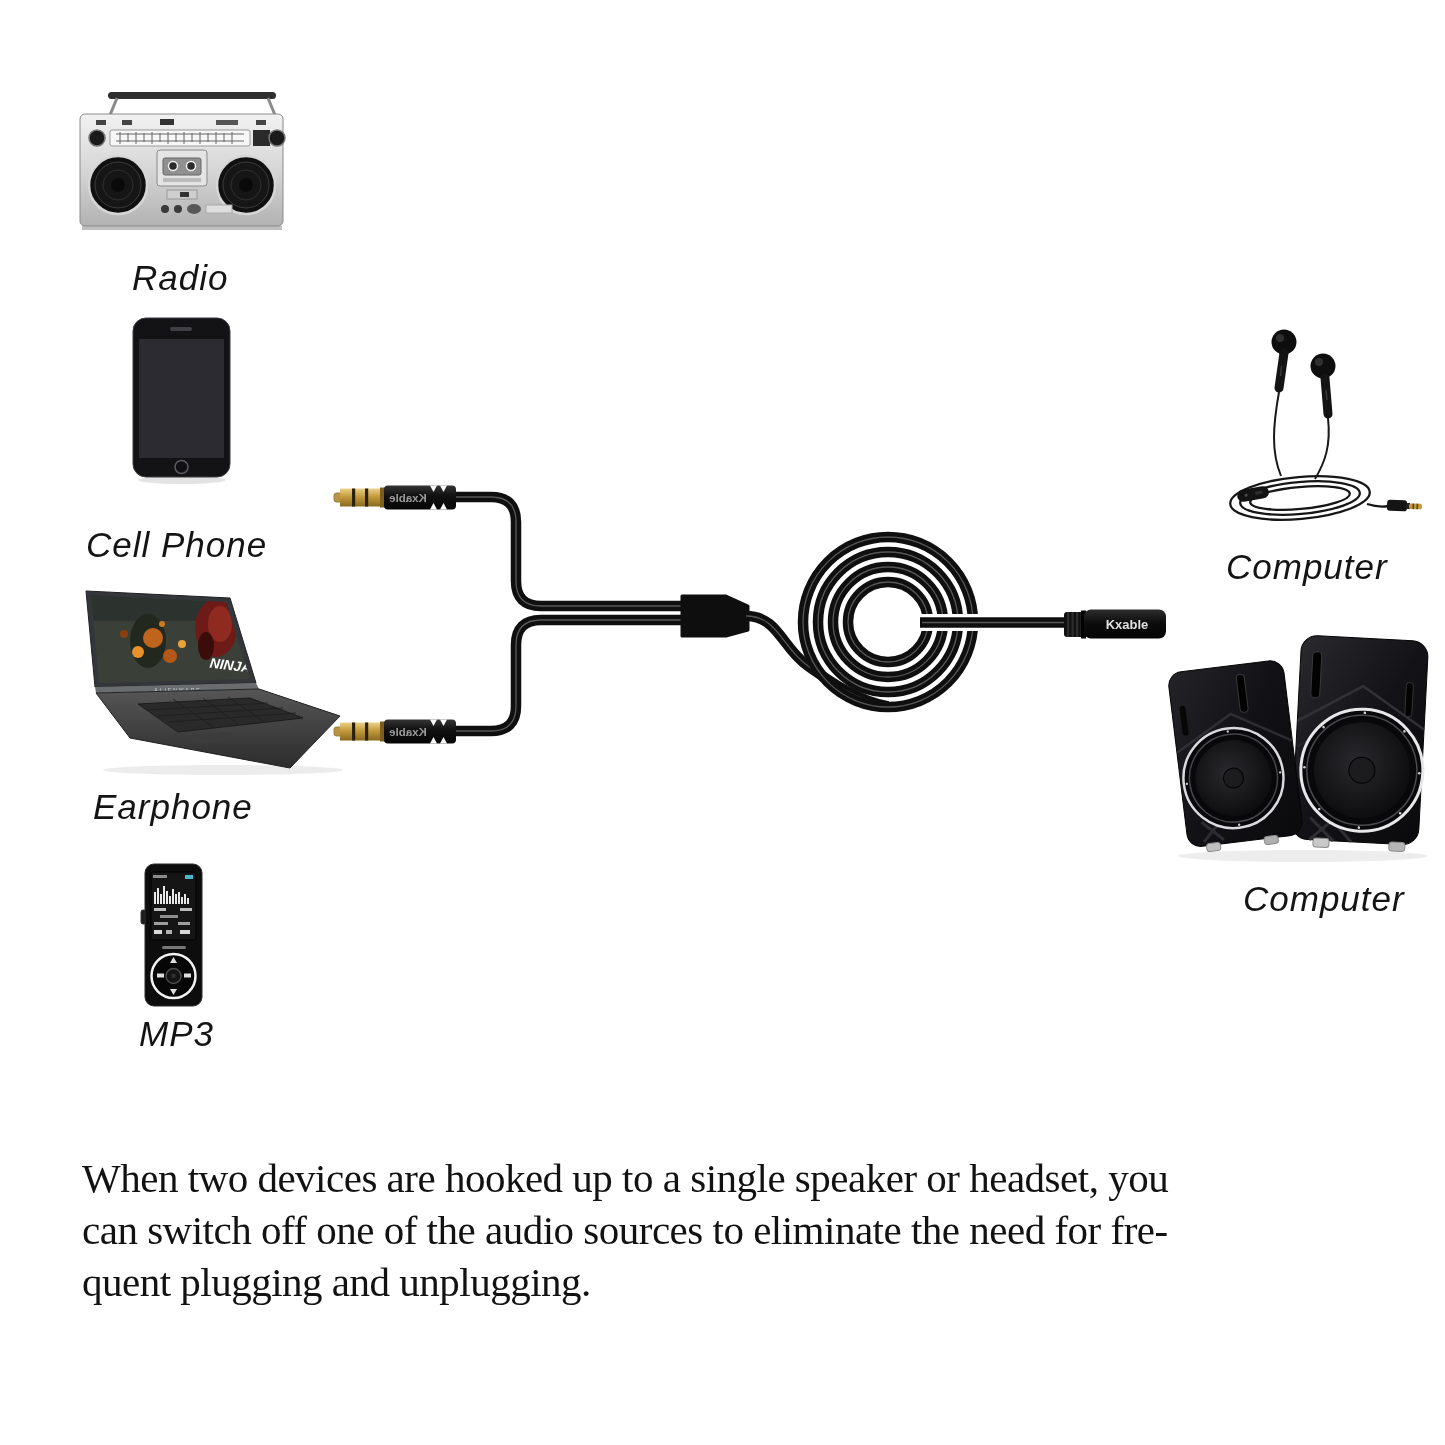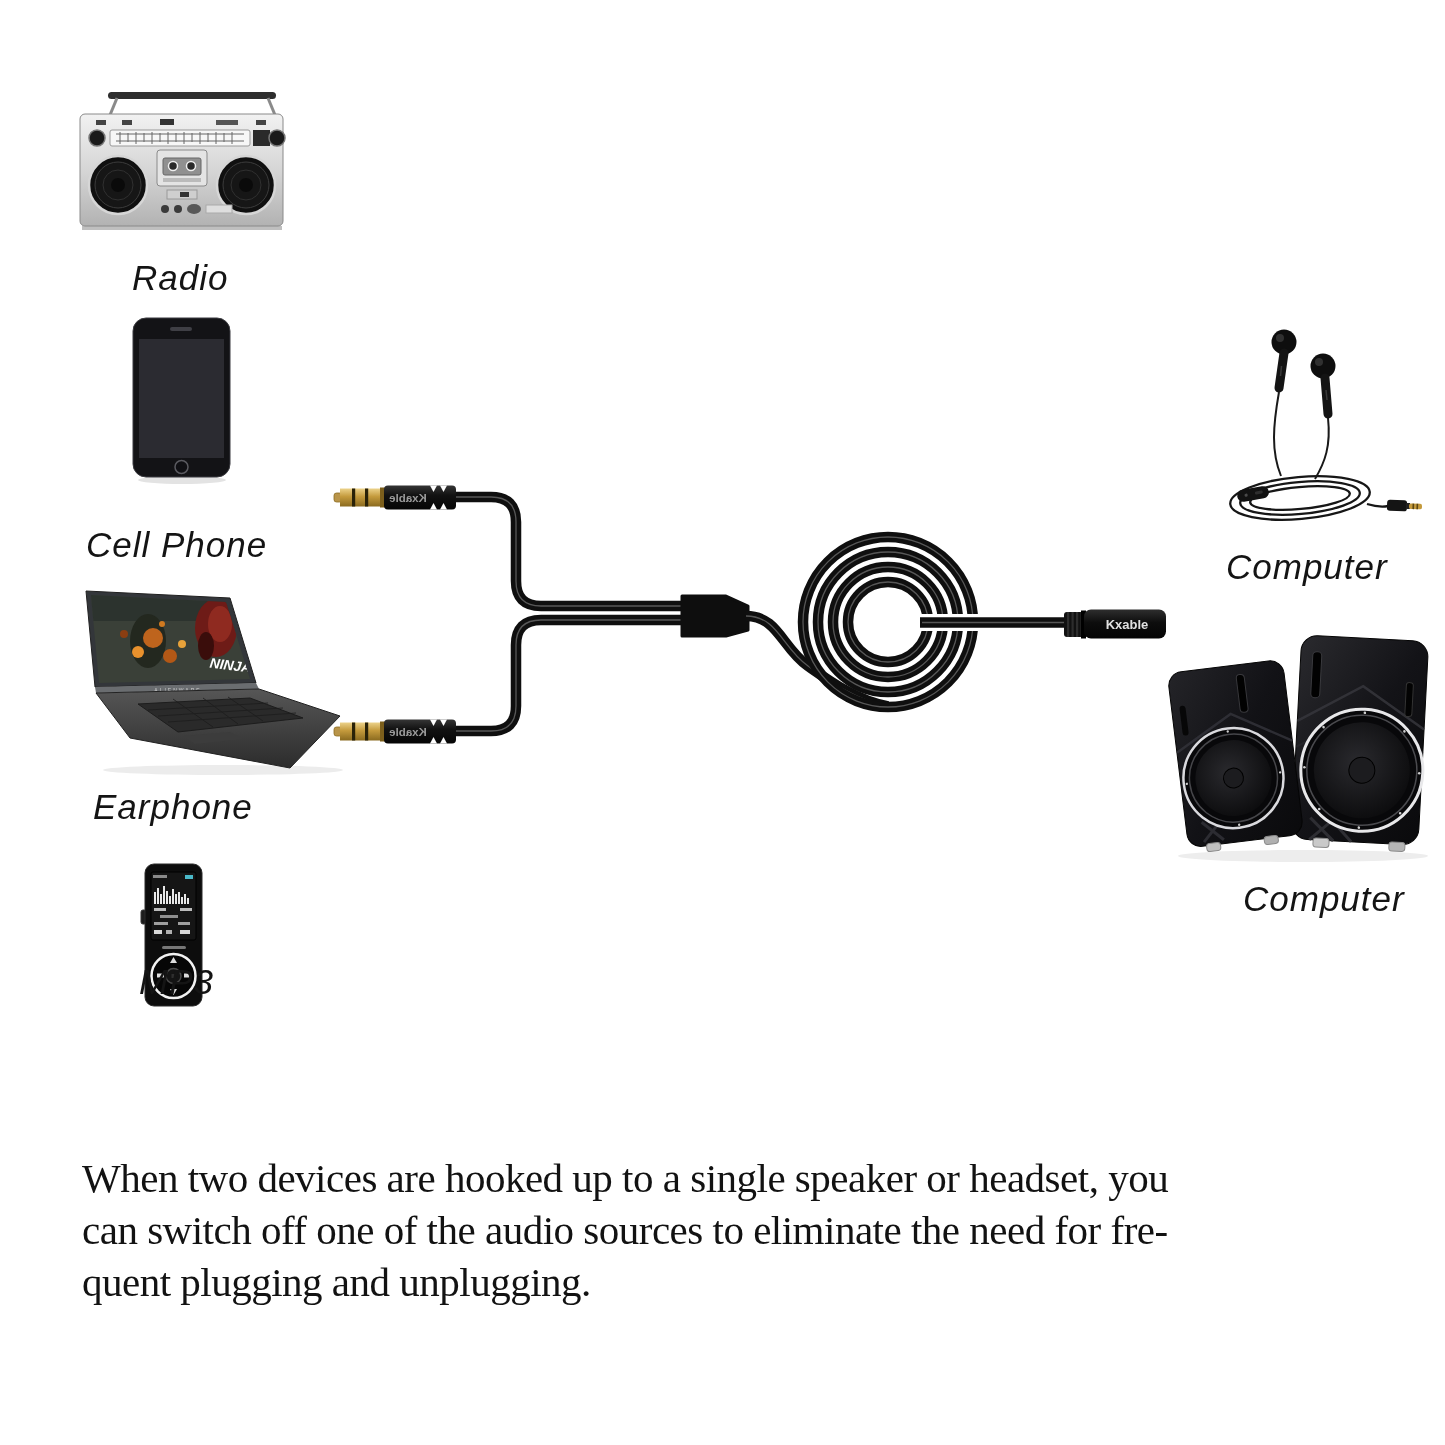--- a/index.html
+++ b/index.html
@@ -172,7 +172,7 @@
     <circle cx="33.5" cy="118" r="7.5" fill="#141414" stroke="#4a4a4a" stroke-width="1.5"></circle>
     <rect x="31.5" y="116" width="4" height="4" fill="#2e2e2e"></rect>
   </svg>
-  <div class="dev-label" style="left:99px;top:962px">MP3</div>
+  <div class="dev-label" style="left:99px;top:1014px">MP3</div>
 
   <svg class="piece" style="left:280px;top:460px" width="860" height="300" viewBox="280 460 860 300">
     <defs>

